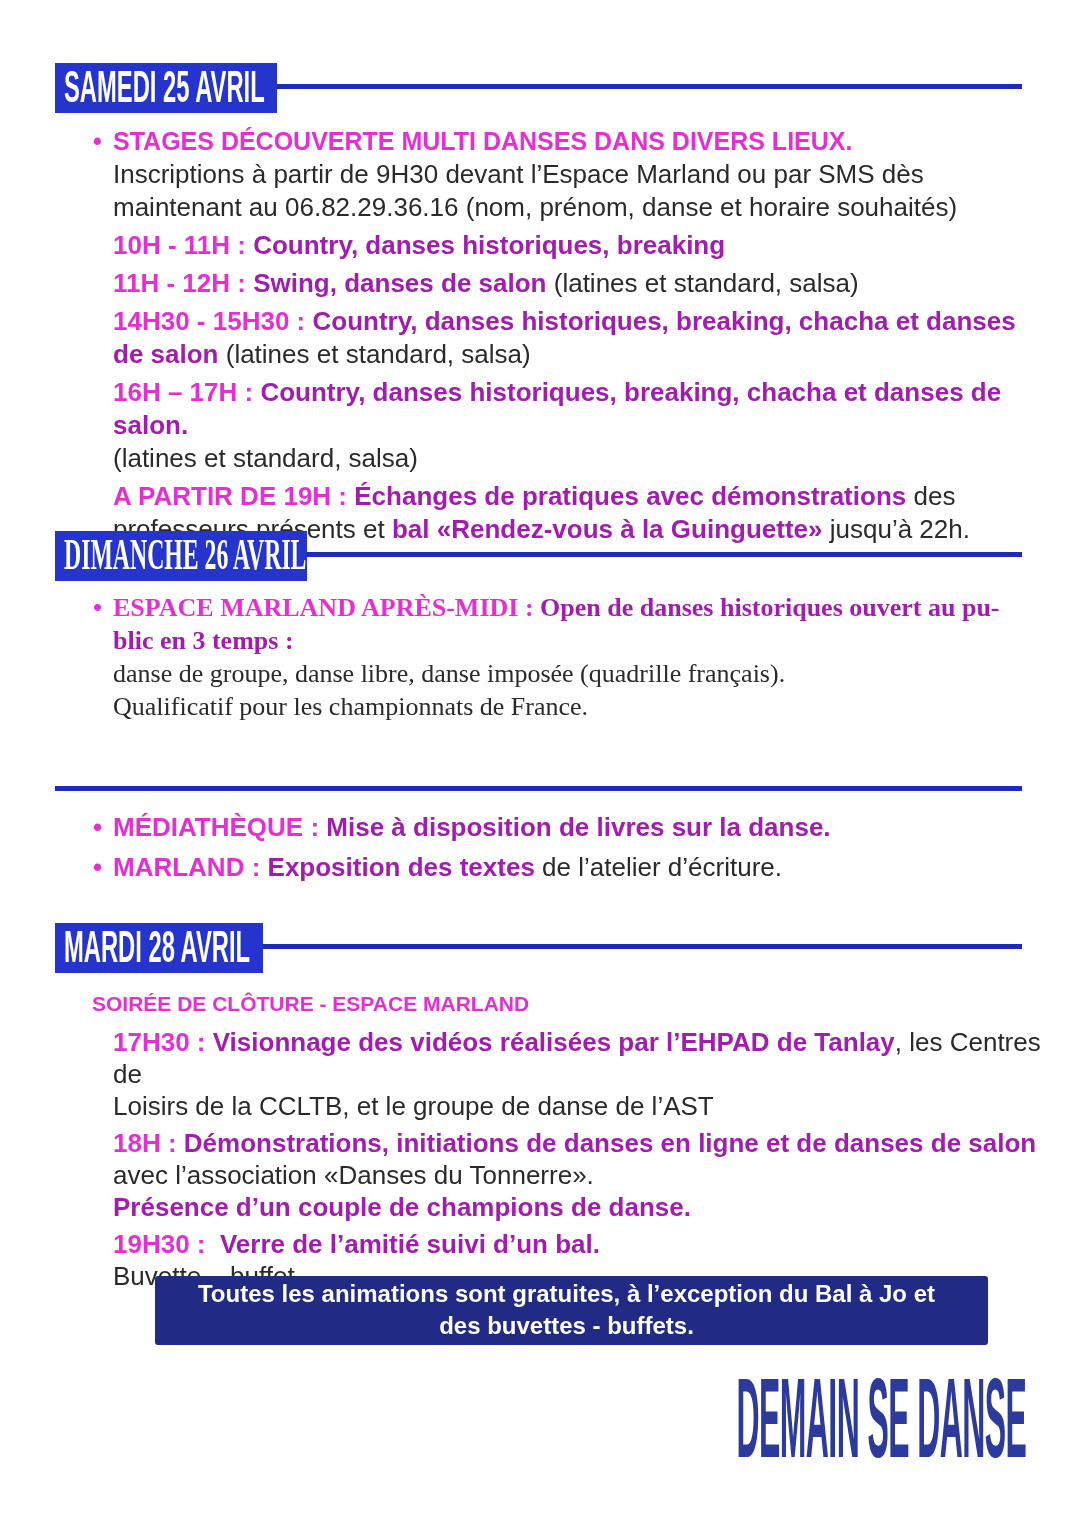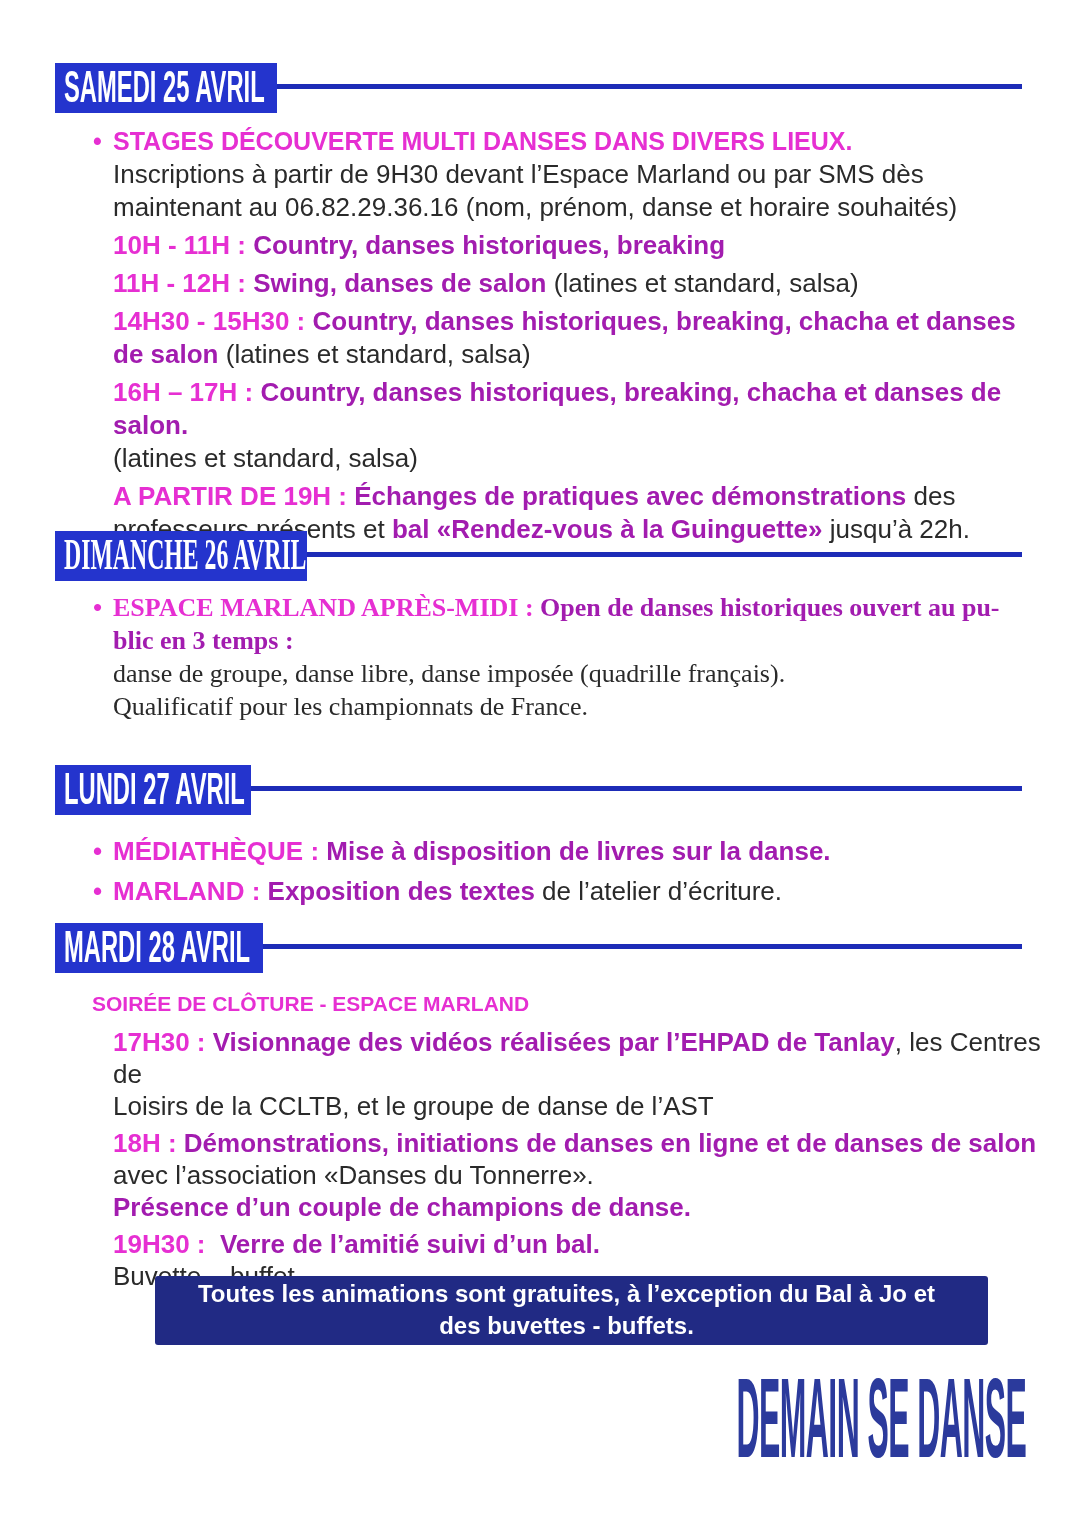--- a/index.html
+++ b/index.html
@@ -106,9 +106,6 @@
 
   <section class="day-section sec-lundi">
     <div class="day-header">
-      <div class="day-box" style="width:196px">
-        <span class="day-title">LUNDI 27 AVRIL</span>
-      </div>
       <div class="day-rule"></div>
     </div>
 

